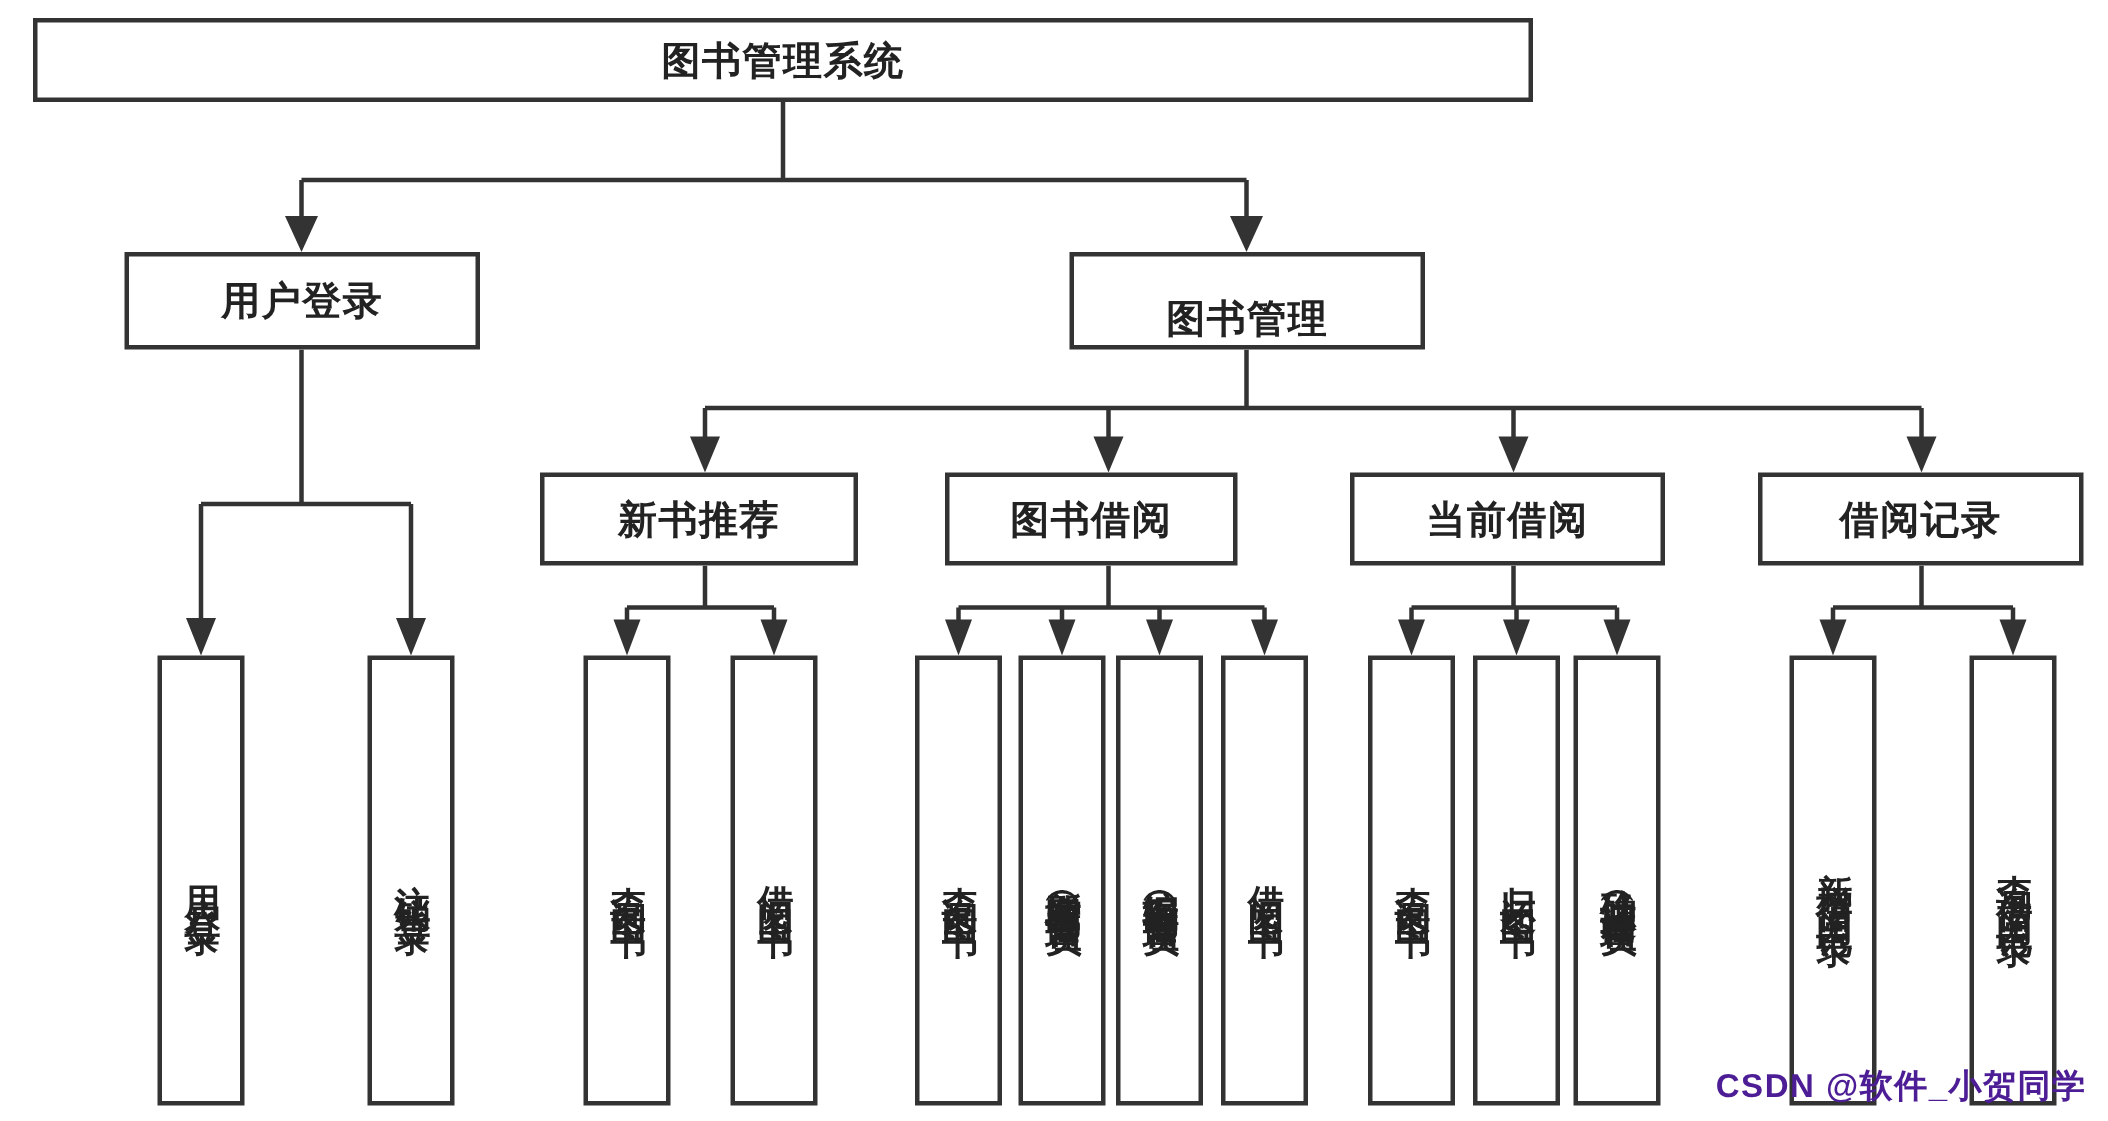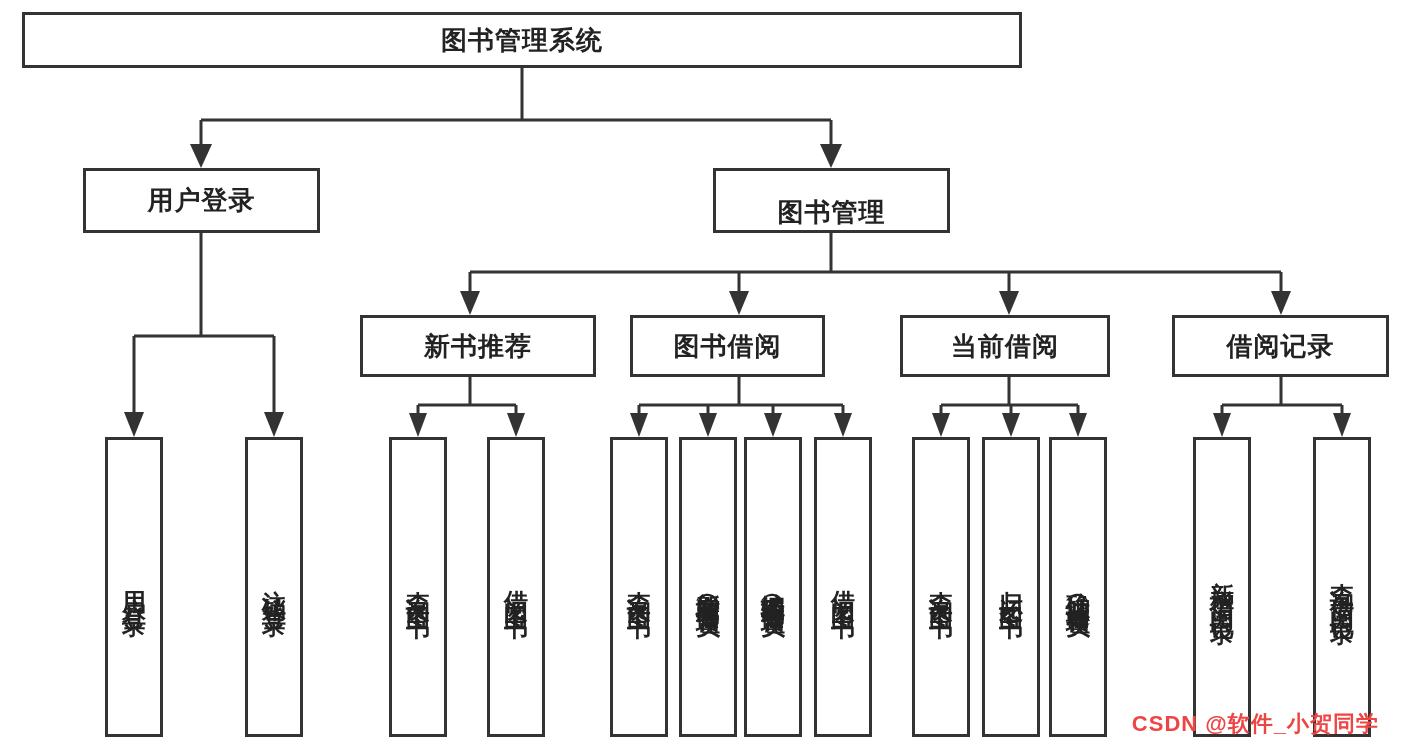--- a/index.html
+++ b/index.html
@@ -108,7 +108,7 @@
     <span class="hlabel">图书管理</span>
   </div>
 
-  <div class="box l3-box" style="left:360px;width:236px;align-items:center;">
+  <div class="box l3-box" style="left:360px;width:212px;align-items:center;">
     <span class="hlabel">新书推荐</span>
   </div>
   <div class="box l3-box" style="left:630px;width:195px;">

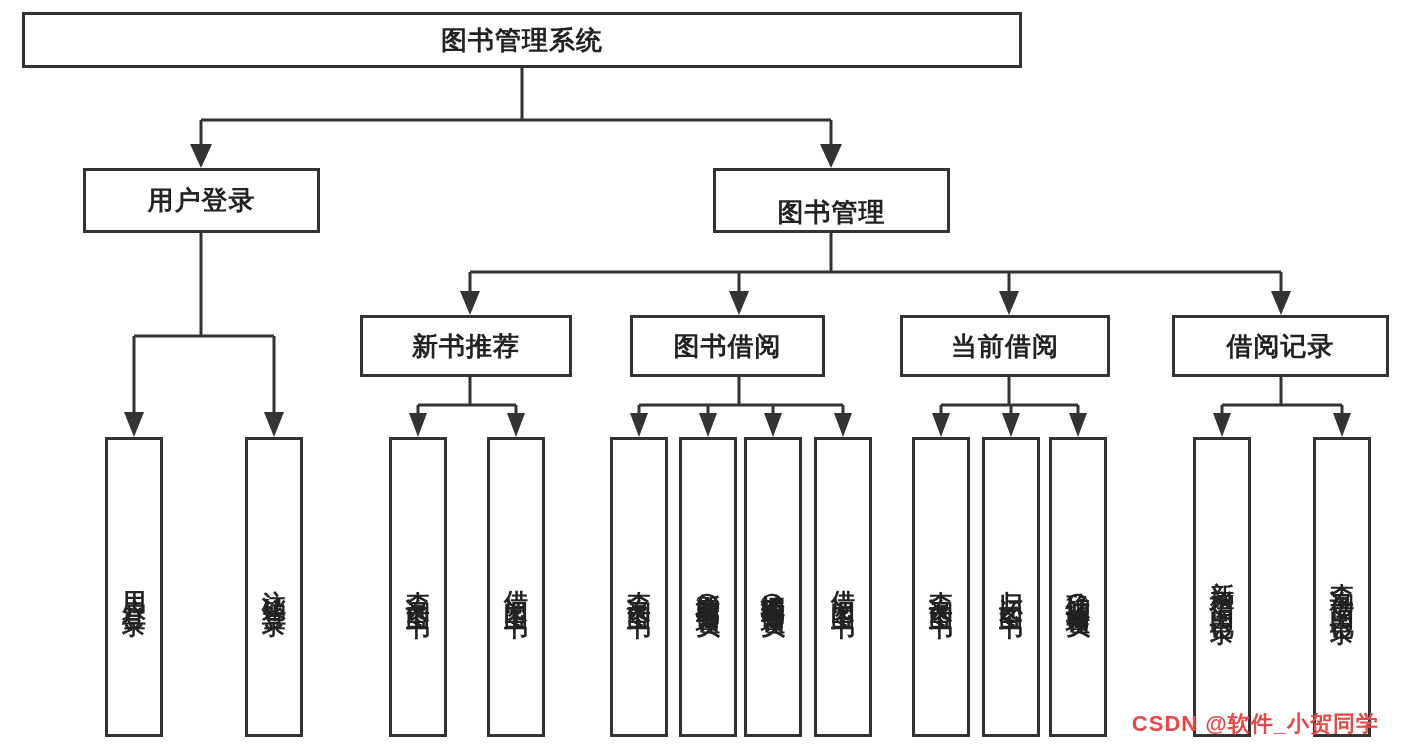--- a/index.html
+++ b/index.html
@@ -44,9 +44,9 @@
   .vlabel.long{letter-spacing:3px;}
   .watermark{
     position:absolute;
-    right:26px;bottom:8px;
+    right:14px;bottom:8px;
     font-size:22px;
-    color:#ef4444;
+    color:#4c1d95;
     z-index:2;
     white-space:nowrap;
     letter-spacing:1px;

